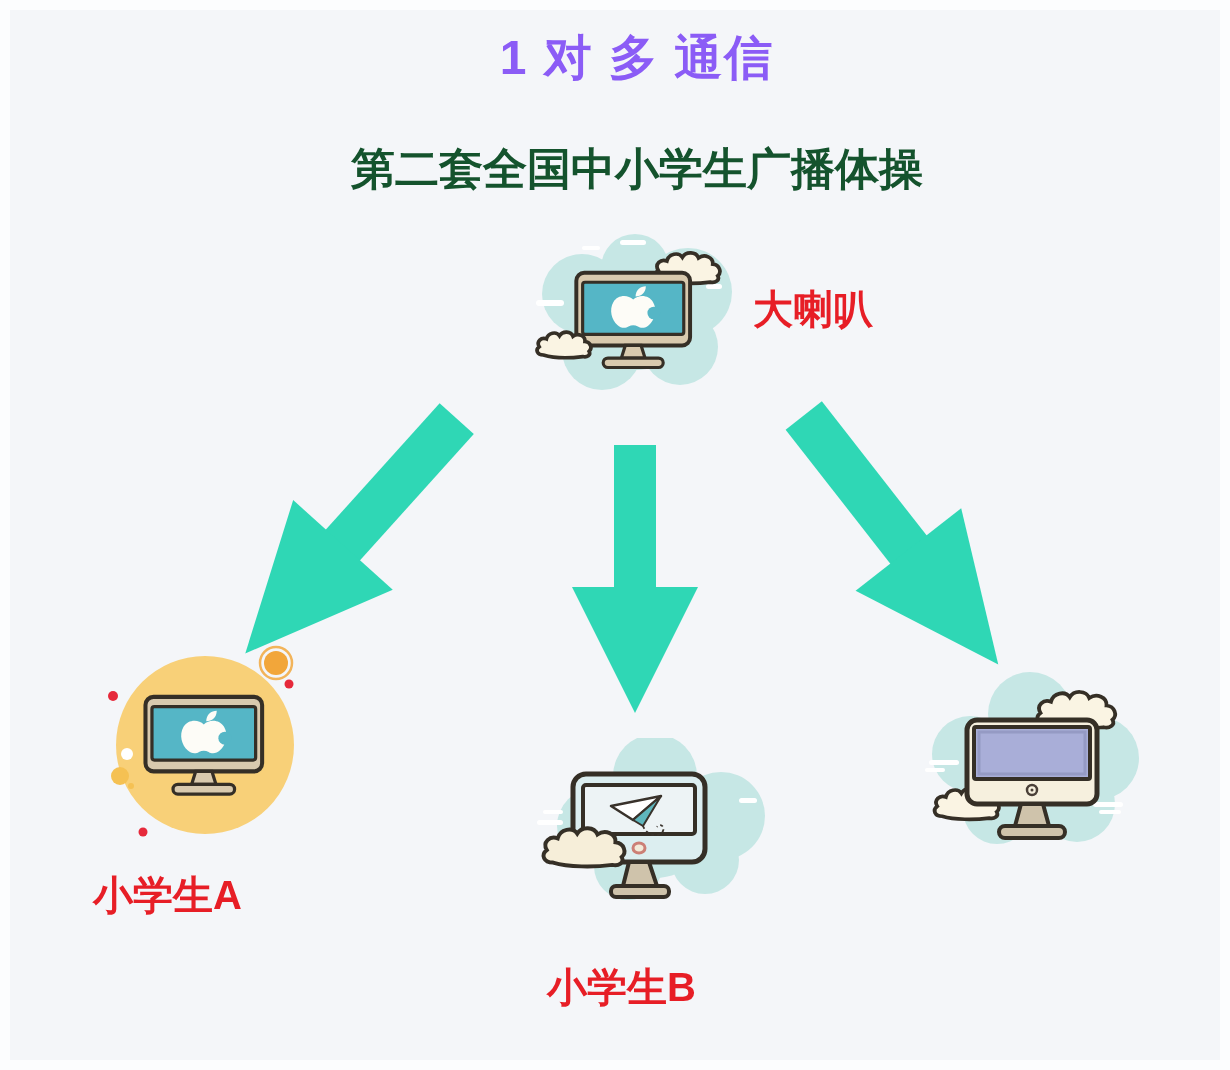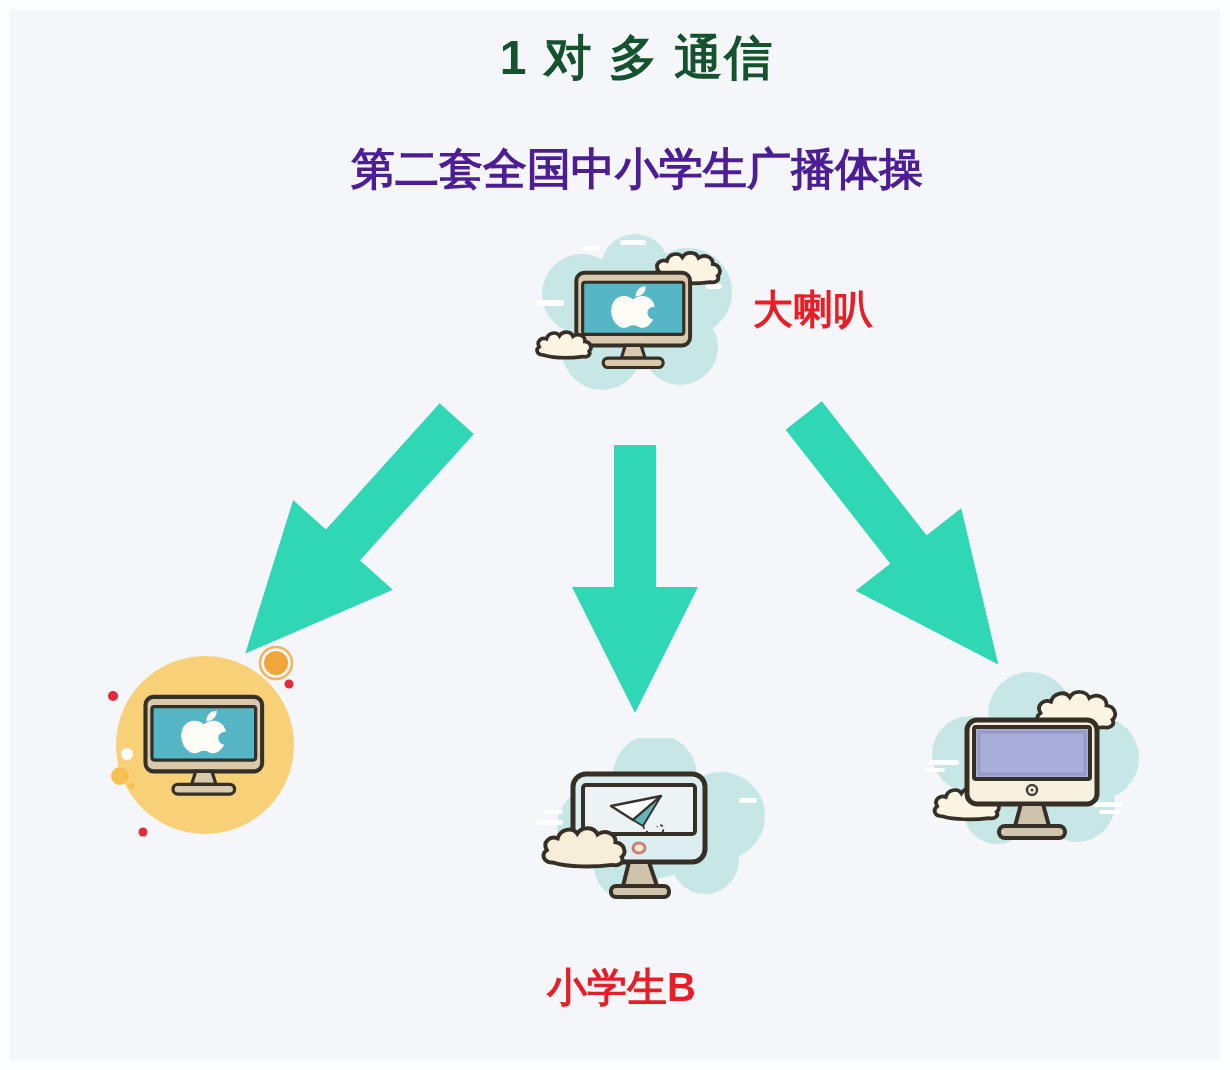--- a/index.html
+++ b/index.html
@@ -14,7 +14,7 @@
   .page-title{
     position:absolute;left:44px;right:0;top:26px;
     text-align:center;
-    font-size:48px;font-weight:800;color:#14532d;
+    font-size:48px;font-weight:800;color:#8b5cf6;
     letter-spacing:2px;
   }
   .page-subtitle{

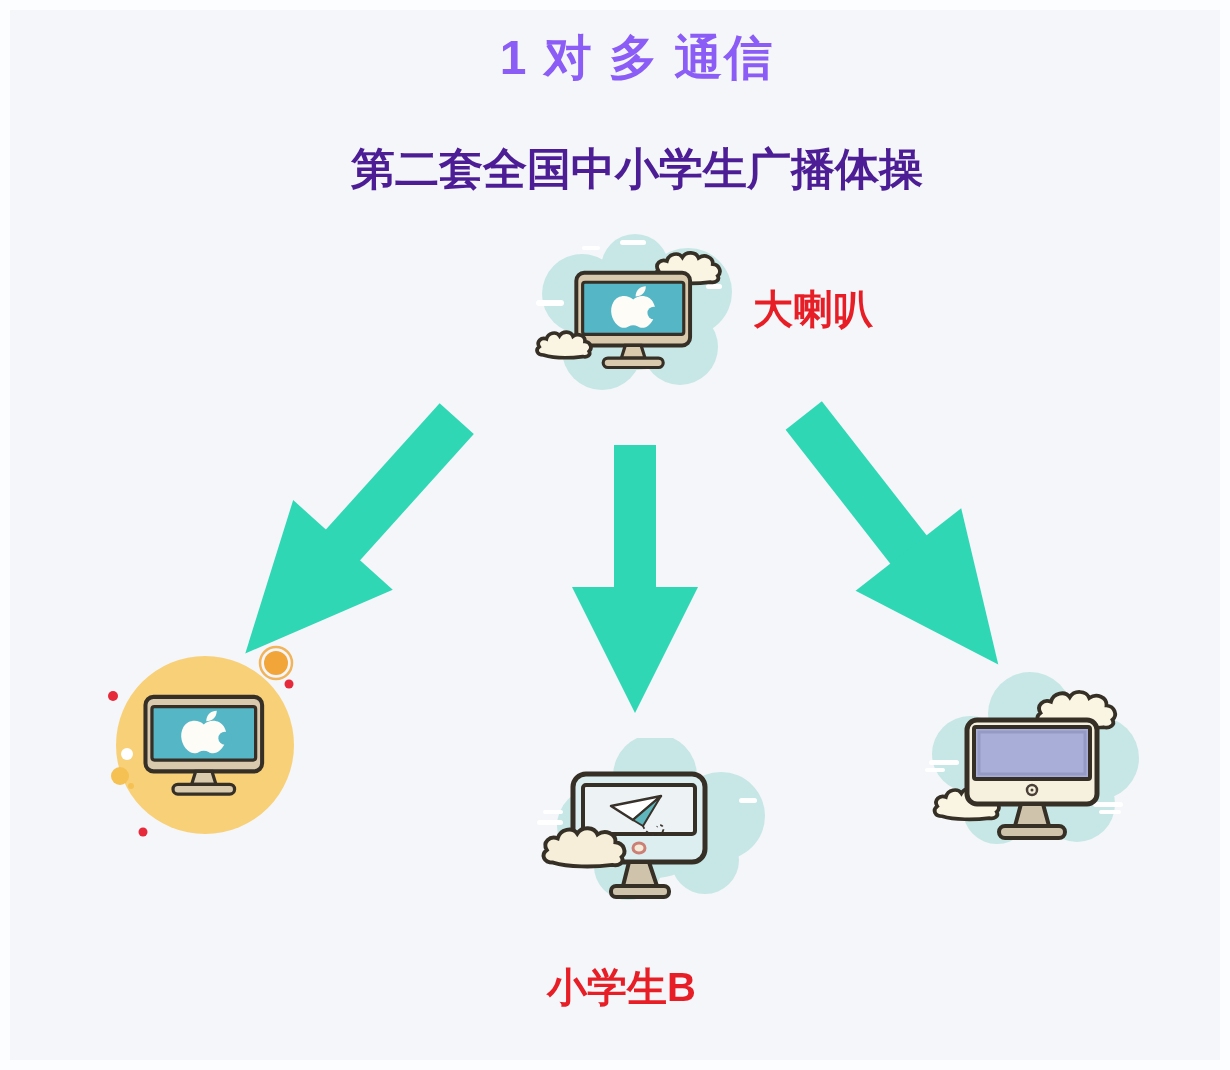--- a/index.html
+++ b/index.html
@@ -20,7 +20,7 @@
   .page-subtitle{
     position:absolute;left:44px;right:0;top:140px;
     text-align:center;
-    font-size:44px;font-weight:800;color:#4c1d95;
+    font-size:44px;font-weight:800;color:#14532d;
   }
   .red-label{
     position:absolute;

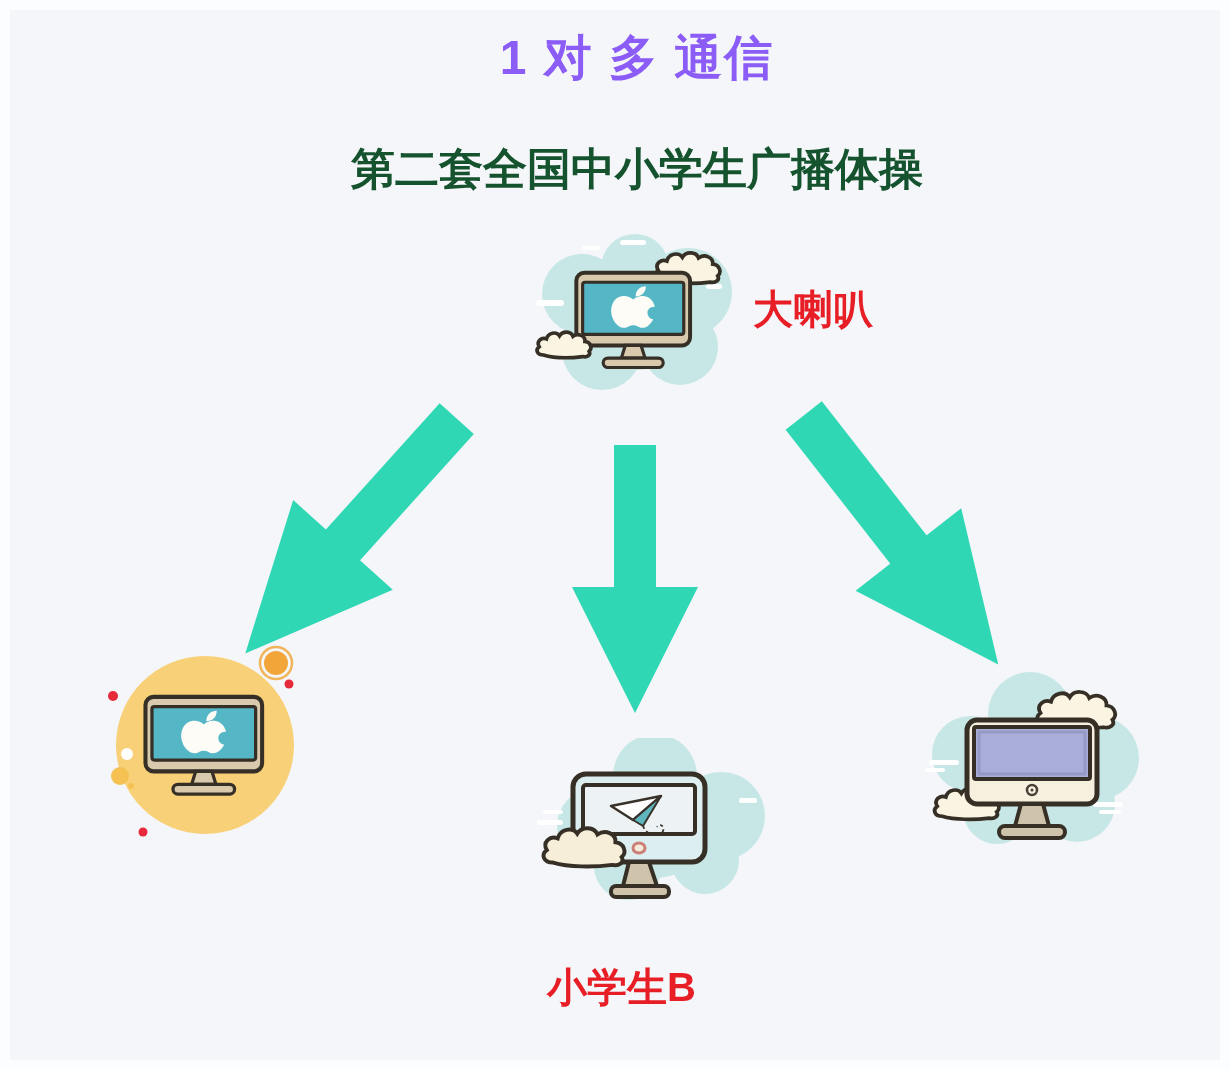--- a/index.html
+++ b/index.html
@@ -108,6 +108,7 @@
       <circle cx="48" cy="202" r="4.5" fill="#e6293b"></circle>
     </g>
   </svg>
+  <div class="red-label" style="left:93px;top:868px">小学生A</div>
 
   <svg class="abs" style="left:533px;top:738px" width="245" height="172" viewBox="0 0 245 172">
     <g fill="#c6e7e5">

